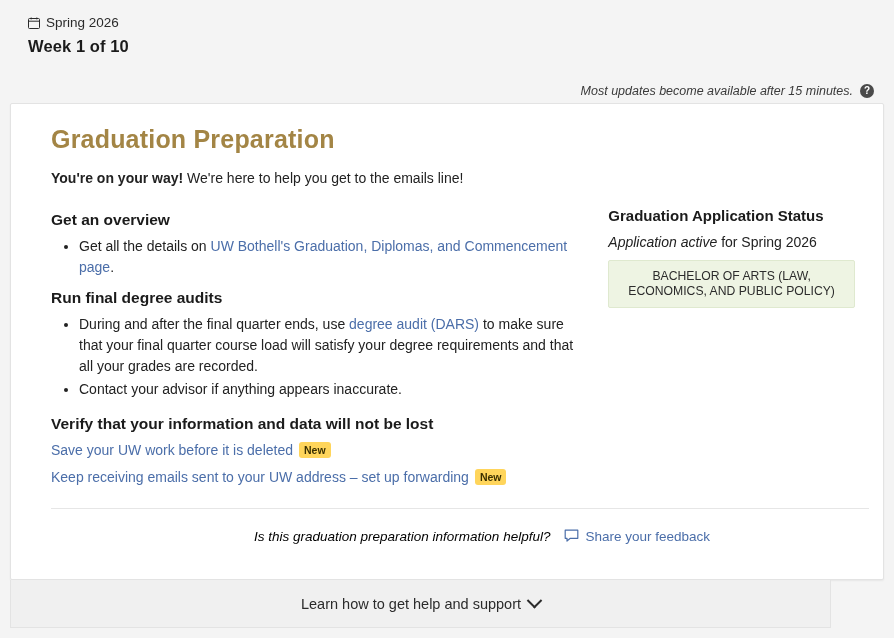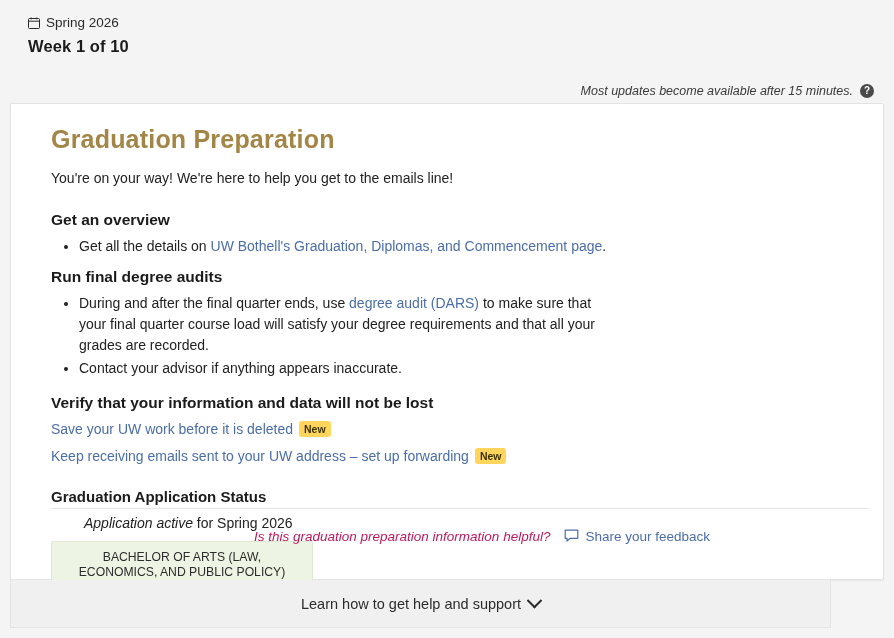--- a/index.html
+++ b/index.html
@@ -109,7 +109,7 @@
     margin: 0 0 16px 0;
     line-height: 20px;
   }
-  .intro b { font-weight: normal; margin-top: 24px; }
+  .intro b { font-weight: bold; margin-top: 24px; }
 
   .columns {
     display: flex;

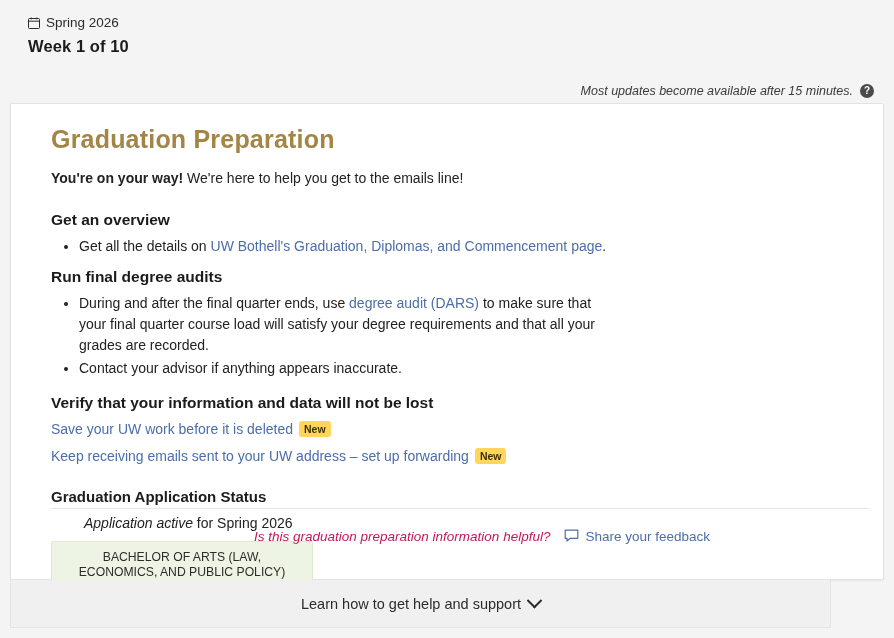--- a/index.html
+++ b/index.html
@@ -113,8 +113,7 @@
 
   .columns {
     display: flex;
-    gap: 18px;
-    flex-direction: column;
+    gap: 30px;
   }
   .col-left { width: 560px; }
   .col-right { width: 262px; padding-top: 2px; }

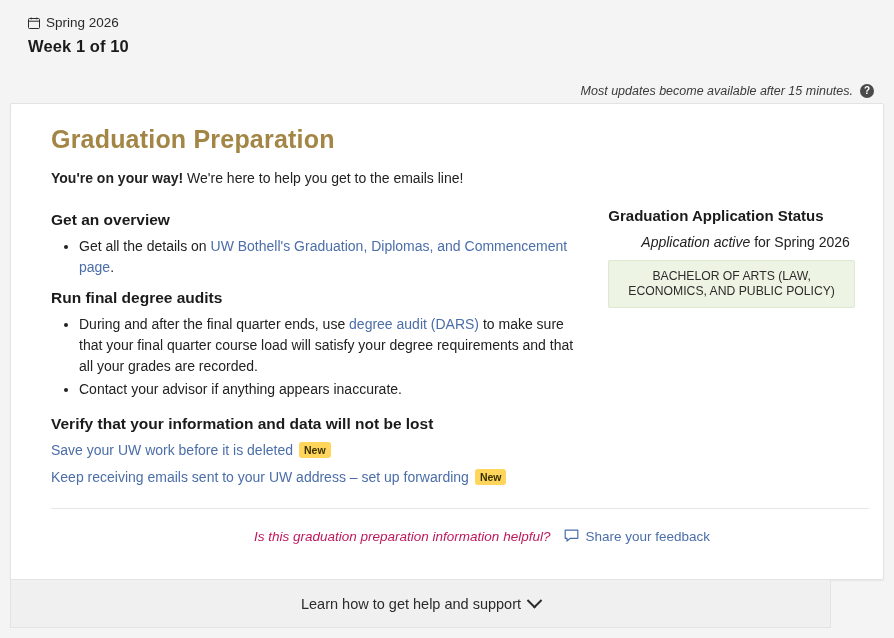--- a/index.html
+++ b/index.html
@@ -173,7 +173,7 @@
     margin-bottom: 8px;
     line-height: 20px;
   }
-  .status-line i { font-style: italic; margin-left: 33px; }
+  .status-line i { font-style: italic; }
   .degree-box {
     background: #eef4e3;
     border: 1px solid #dfe9cf;

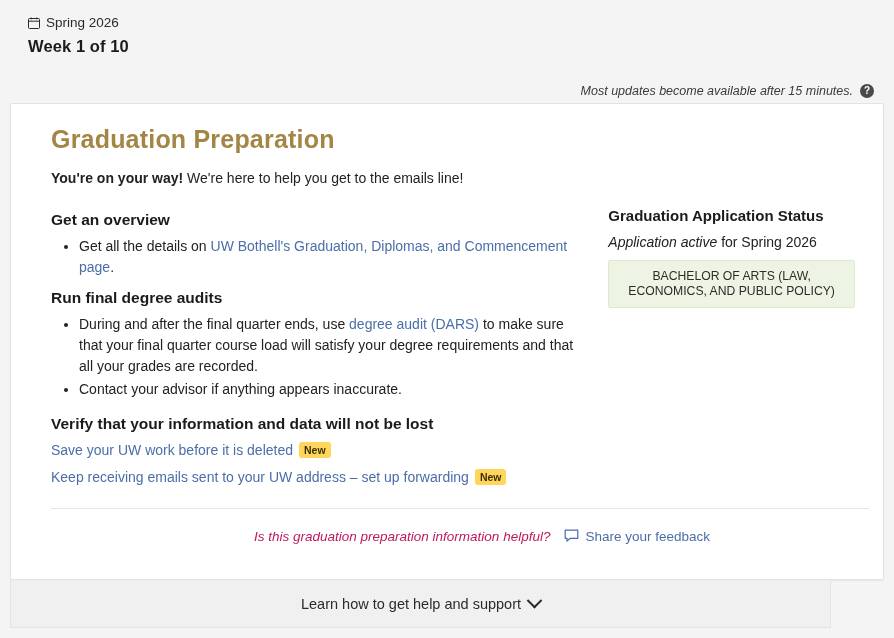--- a/index.html
+++ b/index.html
@@ -207,7 +207,7 @@
   }
   .feedback-q {
     font-style: italic;
-    color: #be185d;
+    color: #000000;
     margin-left: 44px;
   }
   .feedback-link {

